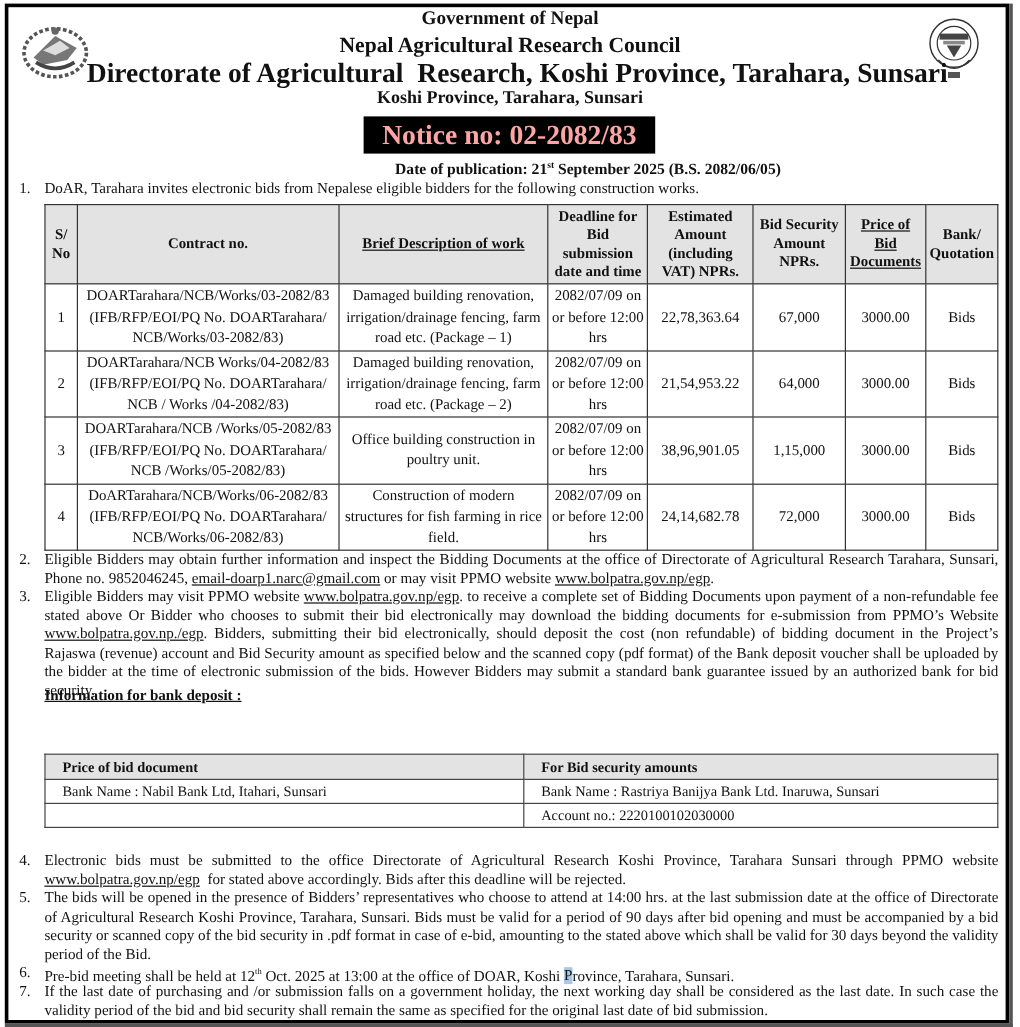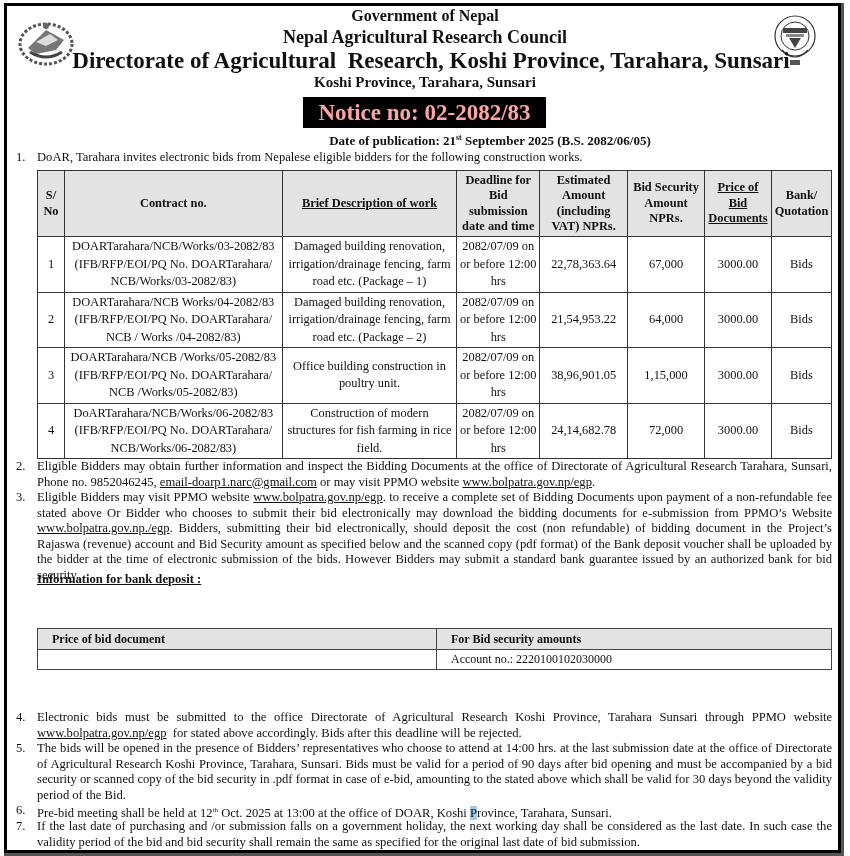--- a/index.html
+++ b/index.html
@@ -172,6 +172,10 @@
   </thead>
   <tbody>
     <tr>
+      <td>Bank Name : Nabil Bank Ltd, Itahari, Sunsari</td>
+      <td>Bank Name : Rastriya Banijya Bank Ltd. Inaruwa, Sunsari</td>
+    </tr>
+    <tr>
       <td></td>
       <td>Account no.: 2220100102030000</td>
     </tr>

